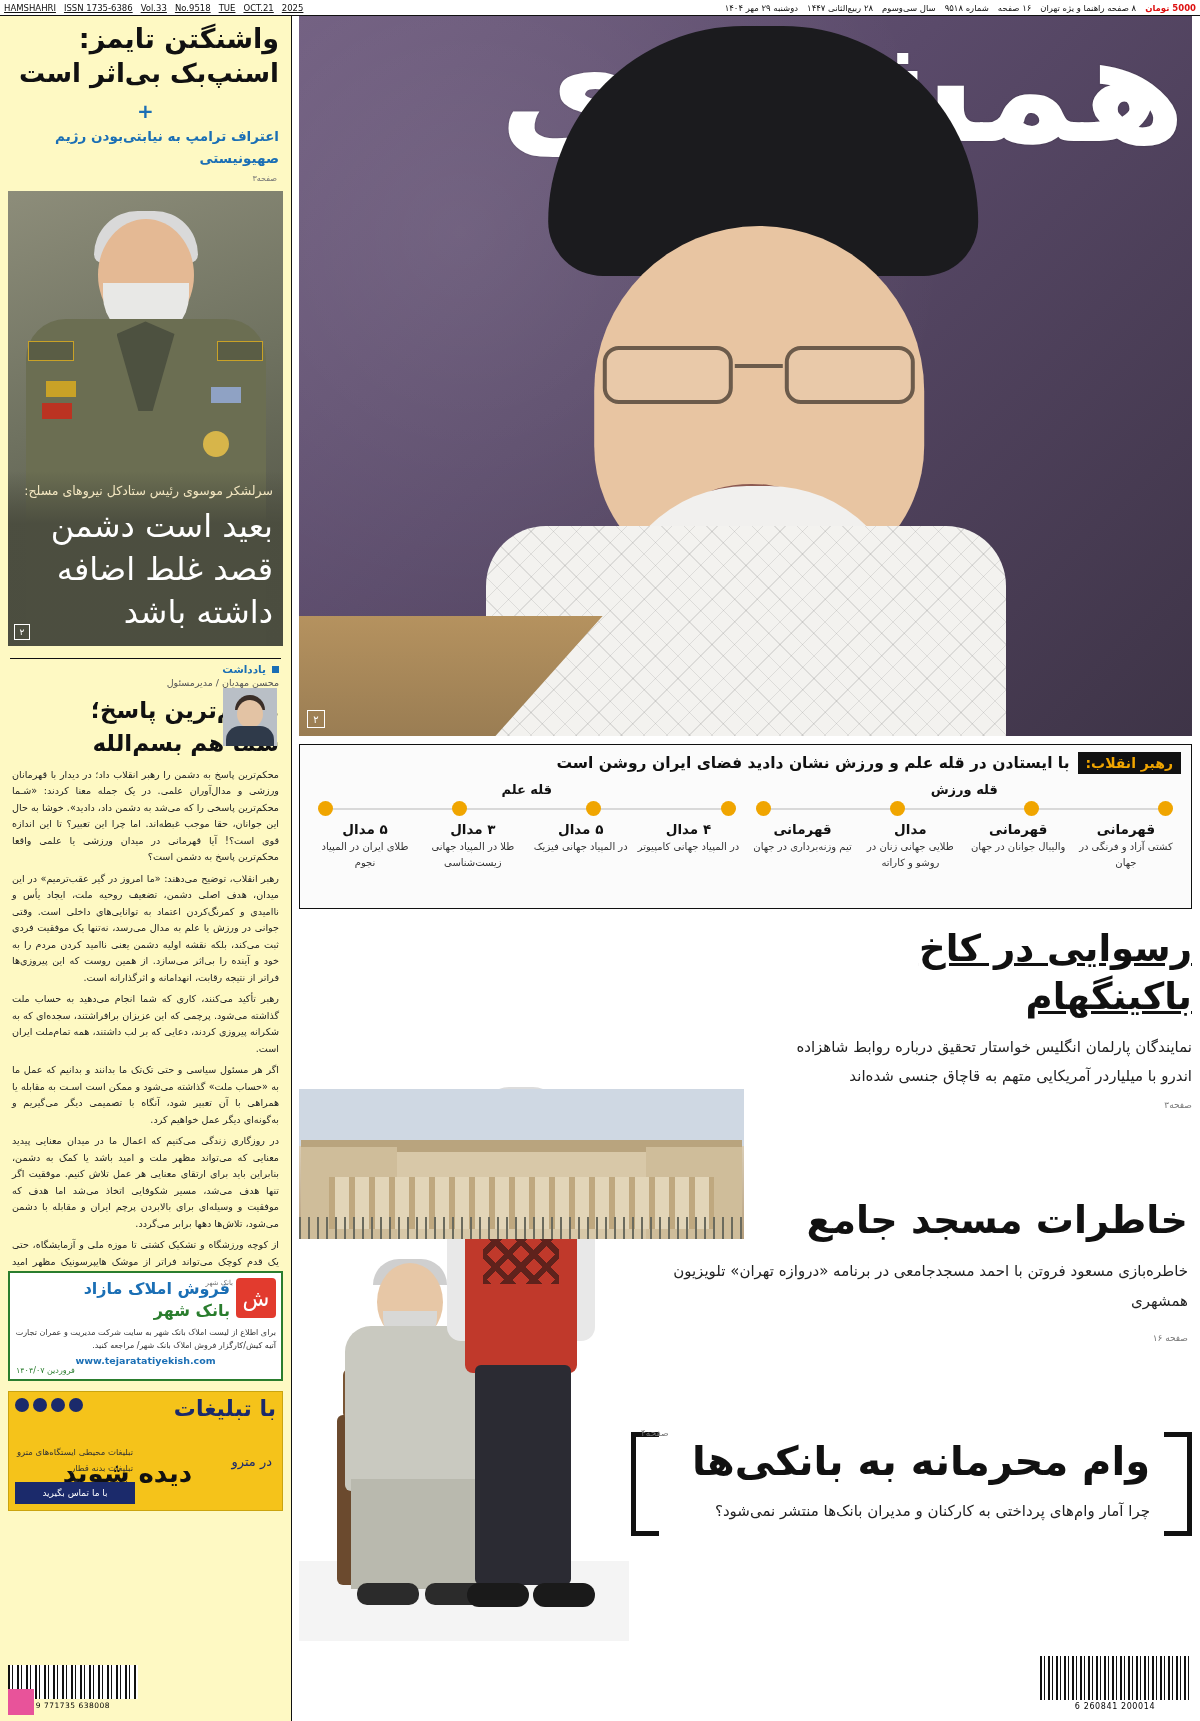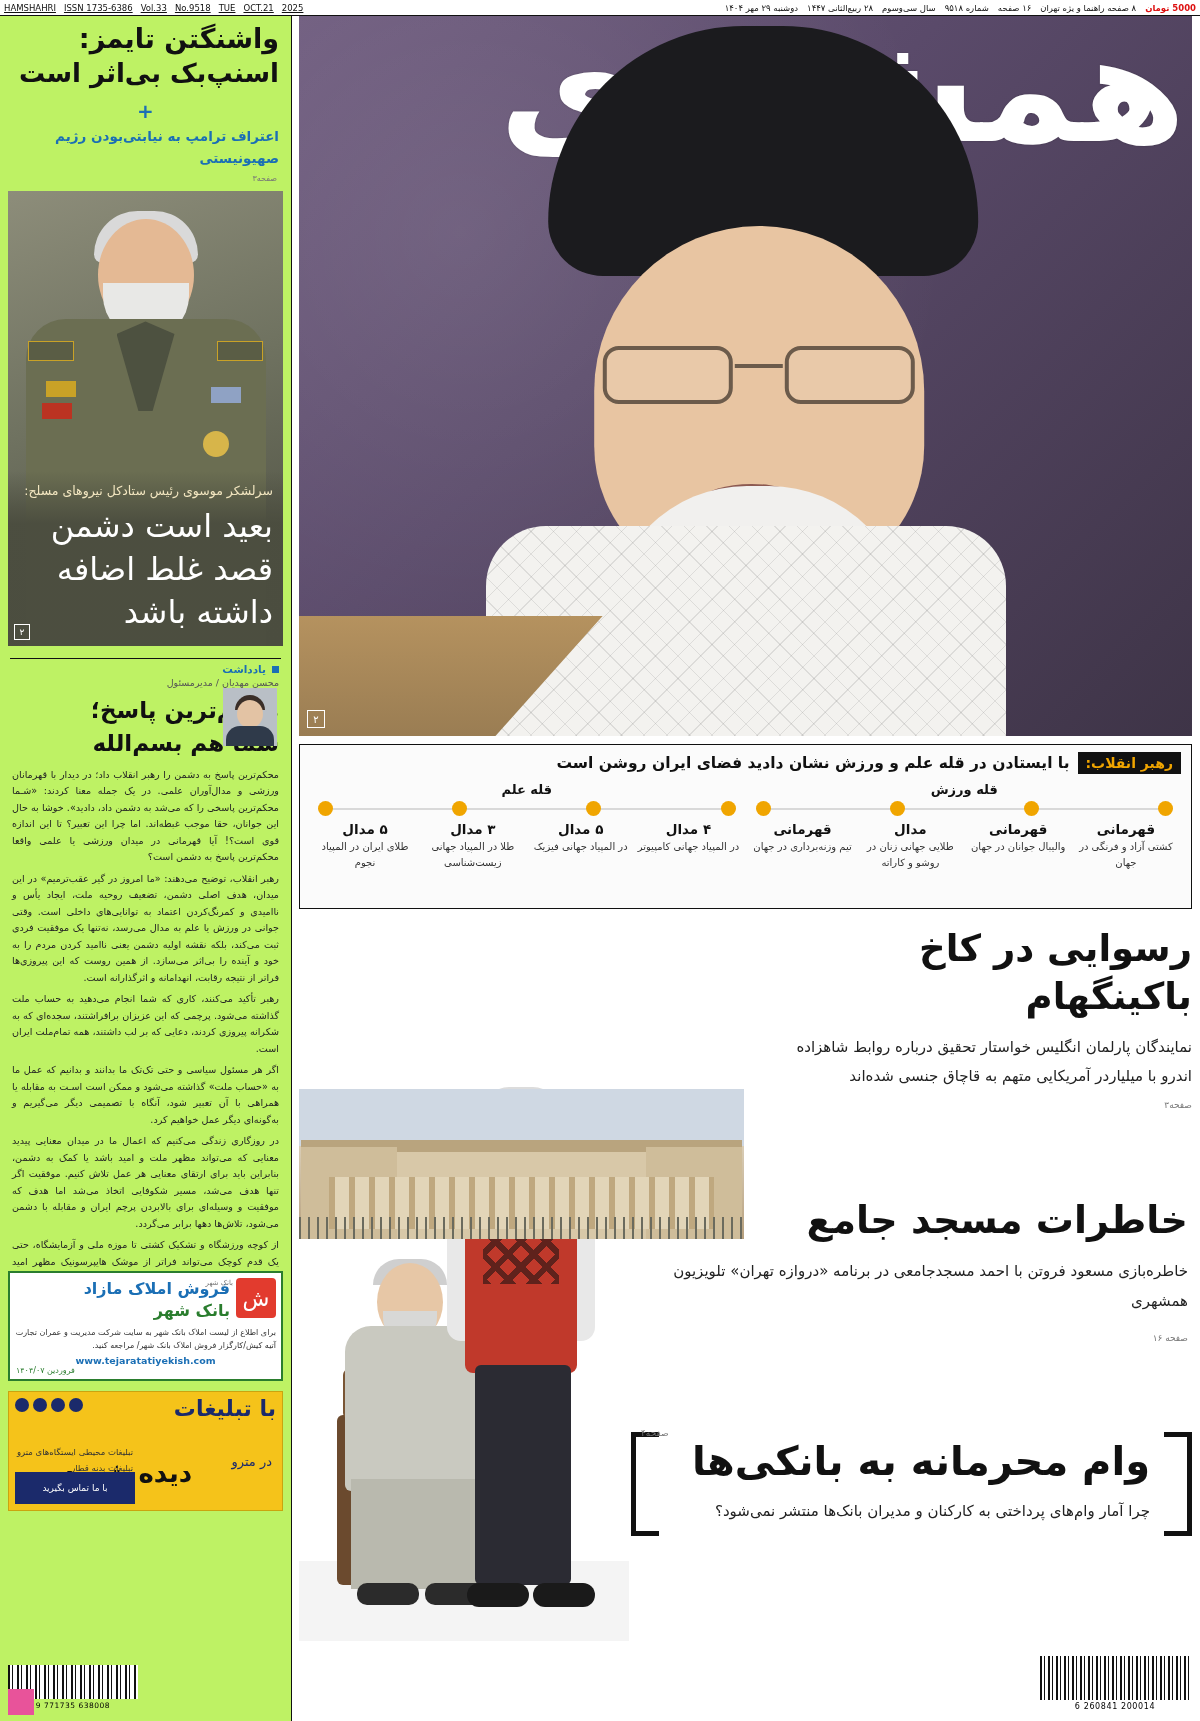--- a/index.html
+++ b/index.html
@@ -26,7 +26,7 @@
   
   .left-col {
     position: absolute; top: 16px; left: 0; width: 291px; height: 1705px;
-    border-left: none; background: #bef264; padding: 0 8px;
+    border-left: none; background: #fef9c3; padding: 0 8px;
   }
   .lc-headline {
     direction: rtl; text-align: right; padding: 6px 4px 2px 4px;

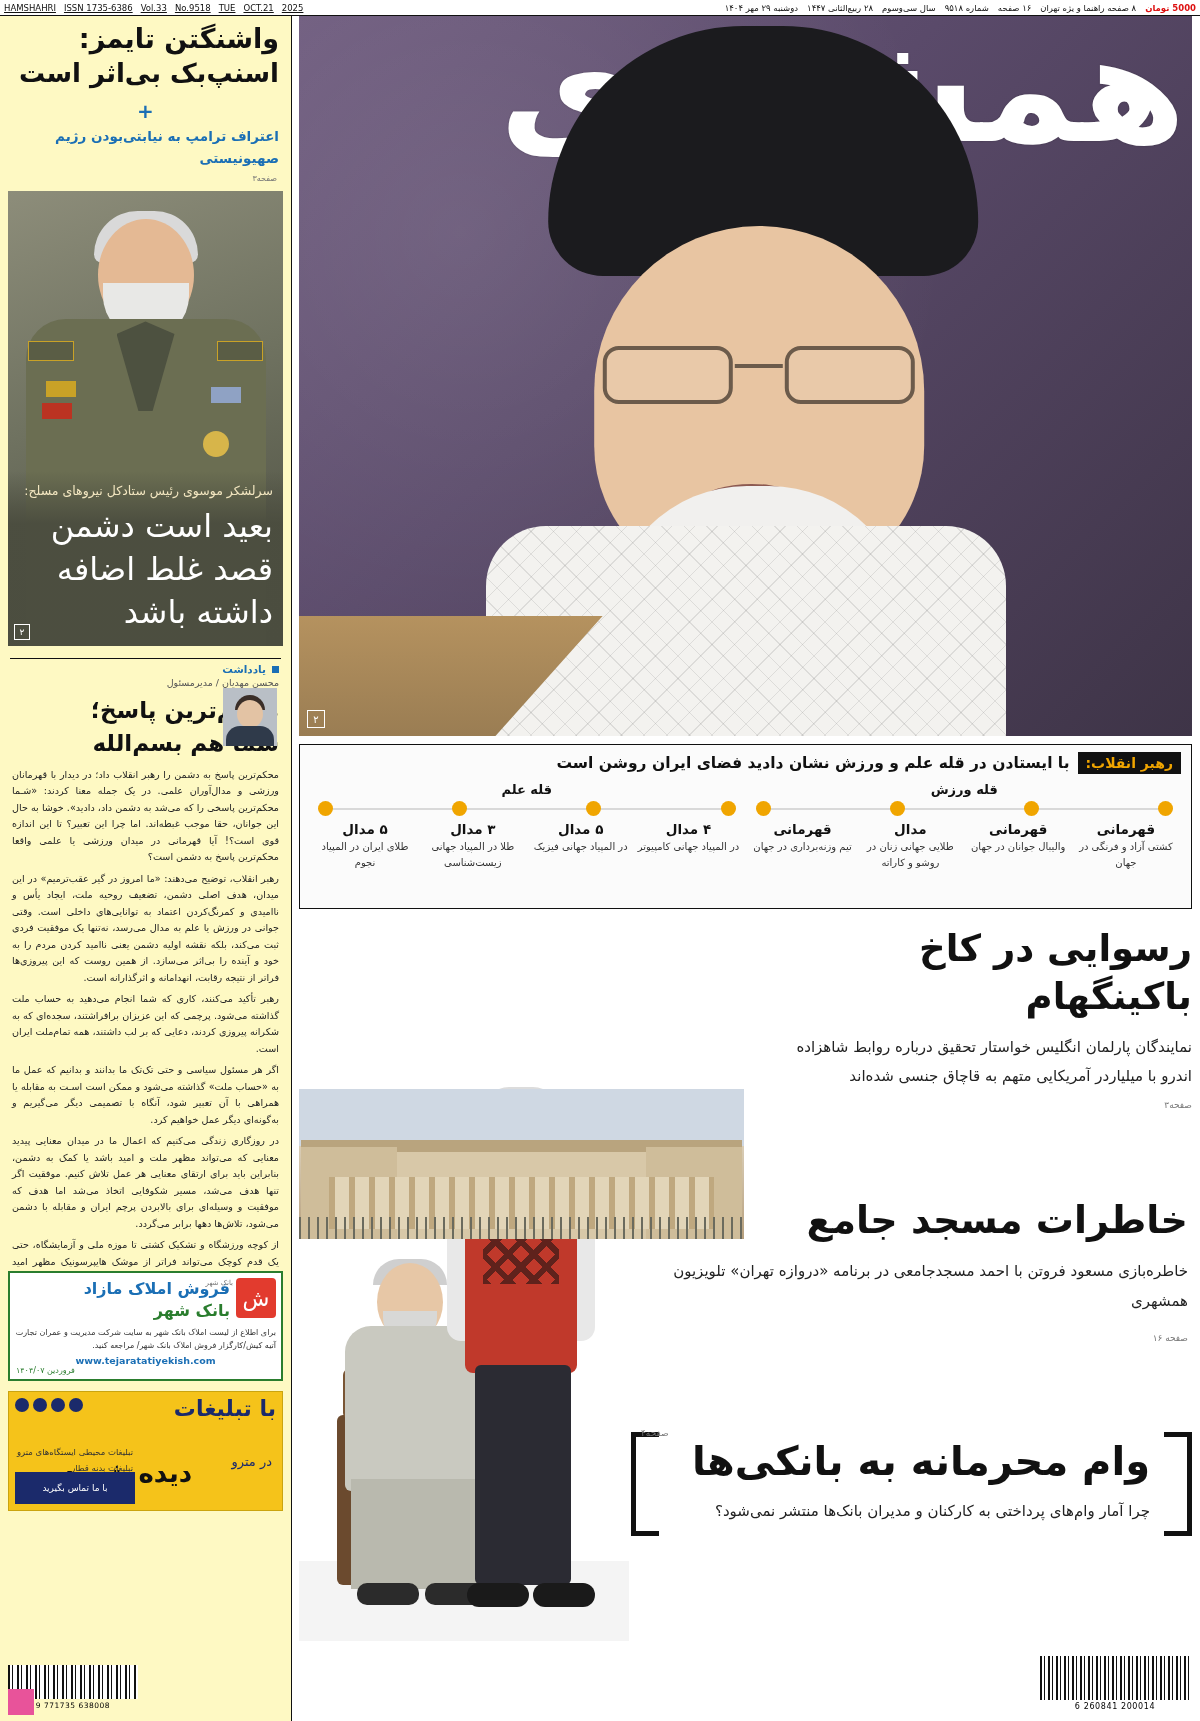--- a/index.html
+++ b/index.html
@@ -254,7 +254,7 @@
   
   .buck { position: absolute; top: 903px; left: 8px; width: 893px; height: 260px; }
   .buck-text { position: absolute; right: 0; top: 6px; width: 430px; direction: rtl; text-align: right; }
-  .buck-title { font-size: 37px; font-weight: bold; color: #111; line-height: 1.3; }
+  .buck-title { font-size: 37px; font-weight: bold; color: #111; line-height: 1.3; text-decoration: underline; }
   .buck-deck { font-size: 15px; color: #222; line-height: 1.9; margin-top: 12px; }
   .buck-ref { font-size: 9px; color: #777; margin-top: 10px; }
   .buck-img {

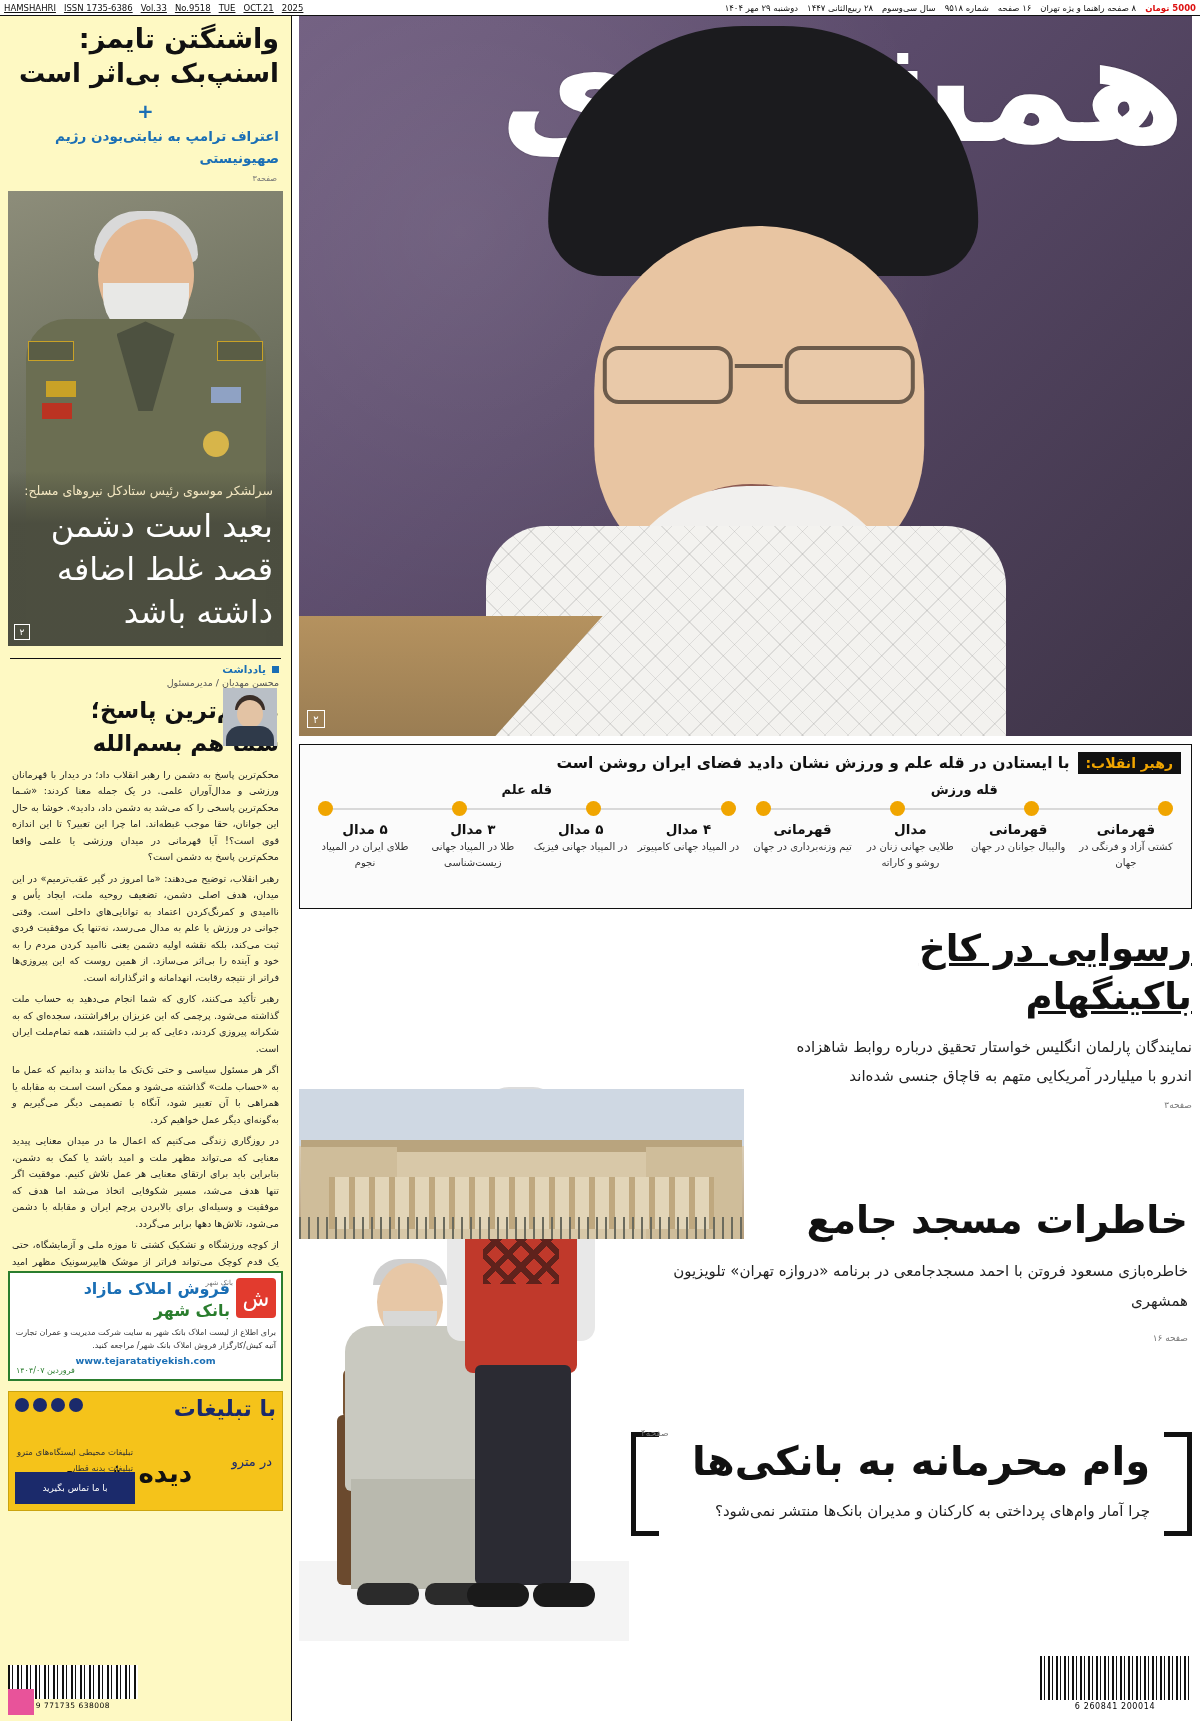--- a/index.html
+++ b/index.html
@@ -153,7 +153,7 @@
   .ad2-list { position: absolute; left: 8px; top: 52px; font-size: 8.5px; color:#333; line-height:1.9; text-align: right; }
   .ad2-icons { position:absolute; left: 6px; top: 6px; display:flex; gap:4px; }
   .ad2-icons i { width: 14px; height: 14px; border-radius: 50%; background:#1b2a6b; display:block; }
-  .ad2-bluebox { position:absolute; left: 6px; bottom: 6px; width: 120px; height: 32px; background:#1b2a6b; color:#fff; font-size:9px; display:flex; align-items:center; justify-content:center;}
+  .ad2-bluebox { position:absolute; left: 6px; bottom: 6px; width: 120px; height: 22px; background:#1b2a6b; color:#fff; font-size:9px; display:flex; align-items:center; justify-content:center;}
 
   .barcode-left { position: absolute; left: 8px; bottom: 8px; width: 130px; height: 48px; }
   .barcode-left .bars { width: 100%; height: 34px;

